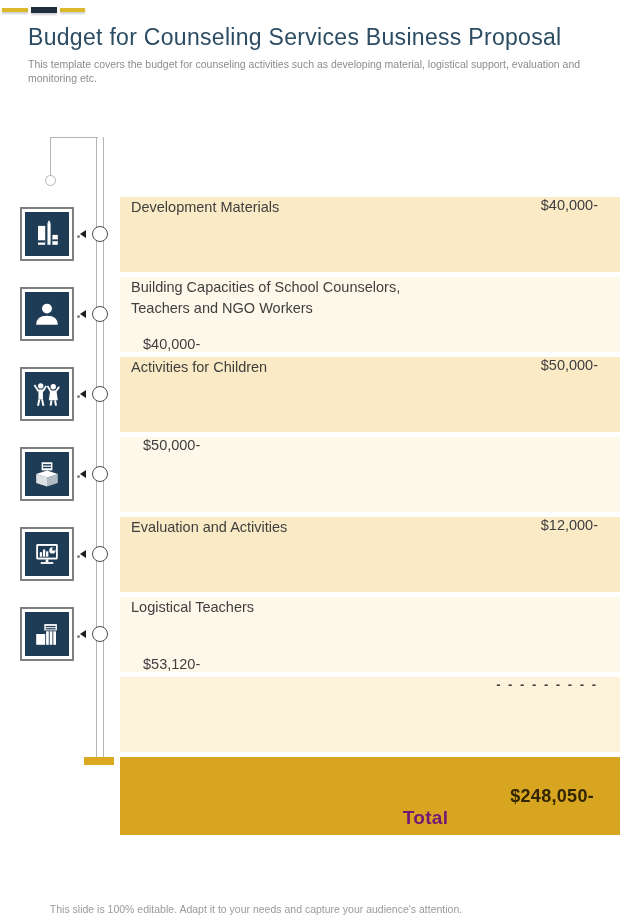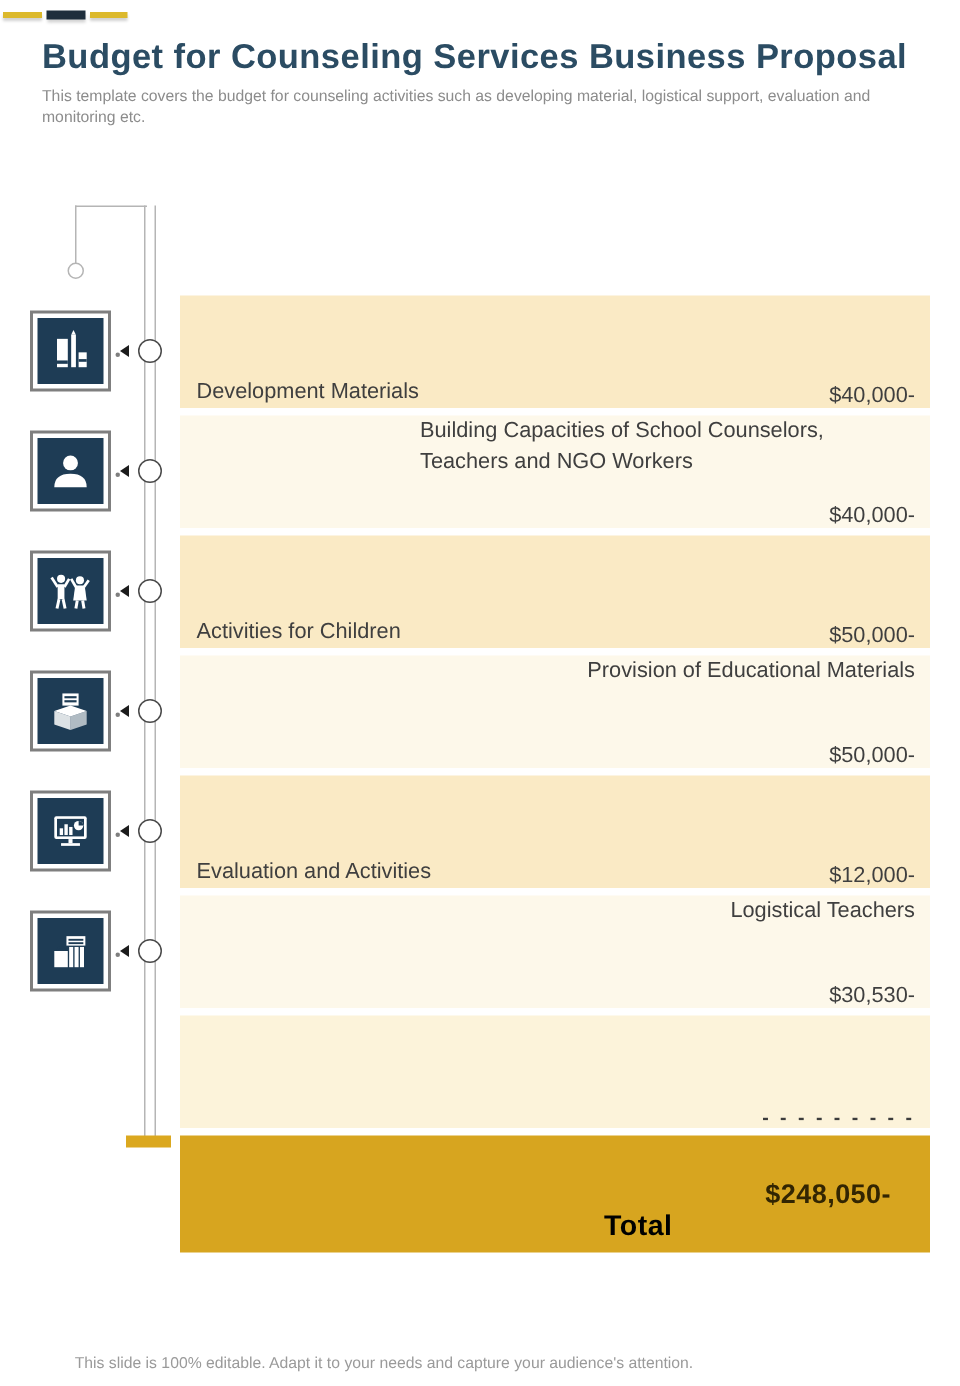--- a/index.html
+++ b/index.html
@@ -18,7 +18,7 @@
   
   .title{
     position:absolute;left:28px;top:24px;width:590px;
-    font-size:23px;font-weight:bold;color:#2b4c63;letter-spacing:0.3px;
+    font-size:23px;font-weight:normal;color:#2b4c63;letter-spacing:0.3px;
   }
   .subtitle{
     position:absolute;left:28px;top:57px;width:575px;

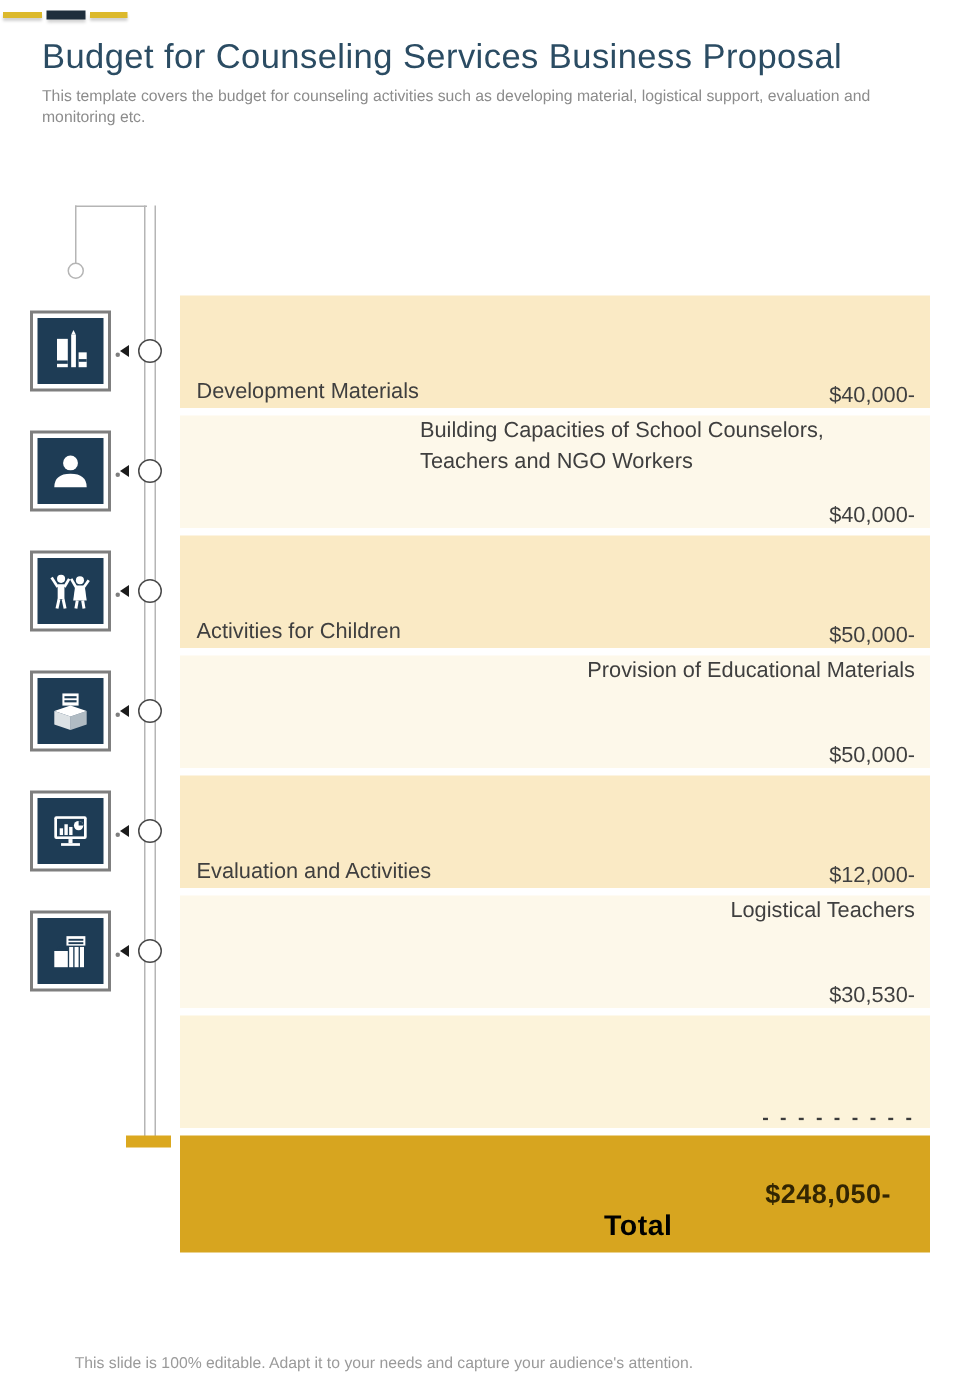--- a/index.html
+++ b/index.html
@@ -63,9 +63,9 @@
   
   .budget-table{position:absolute;left:120px;top:197px;width:500px;}
   .t-row{
-    height:75px;margin-bottom:5px;display:flex;align-items:flex-end;
+    height:75px;margin-bottom:5px;display:flex;align-items:flex-start;
     justify-content:space-between;box-sizing:border-box;
-    padding:0 10px 0 11px;
+    padding:0 22px 0 11px;
   }
   .row-dark{background:#faeac5;}
   .row-light{background:#fdf8ea;flex-direction:column;}

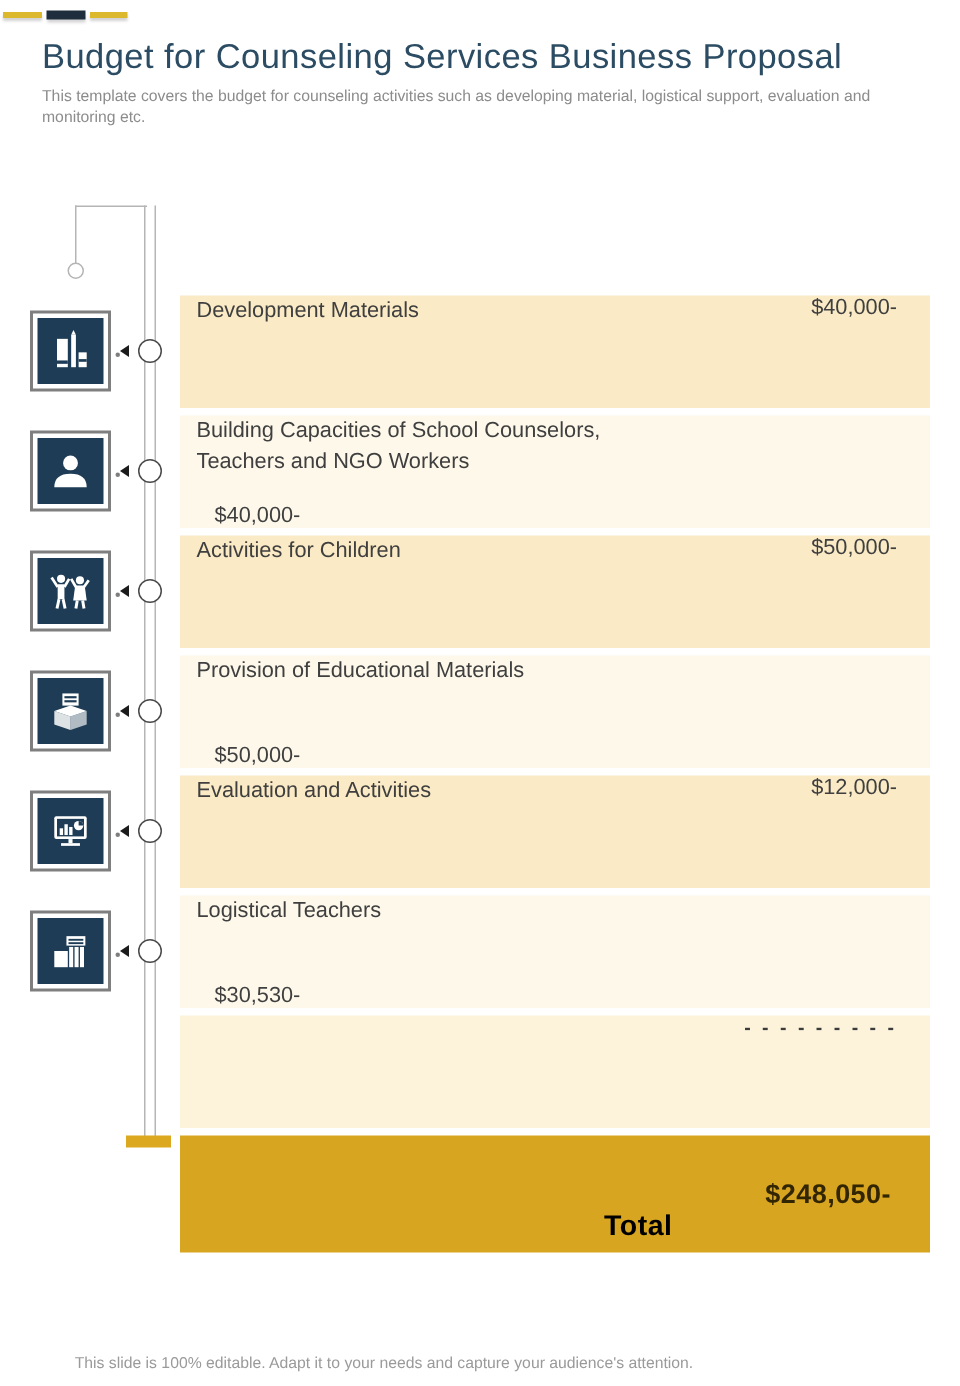--- a/index.html
+++ b/index.html
@@ -222,7 +222,6 @@
       <span class="amount">$50,000-</span>
     </div>
     <div class="t-row row-light">
-      <span class="label">Provision of Educational Materials</span>
       <span class="amount">$50,000-</span>
     </div>
     <div class="t-row row-dark">

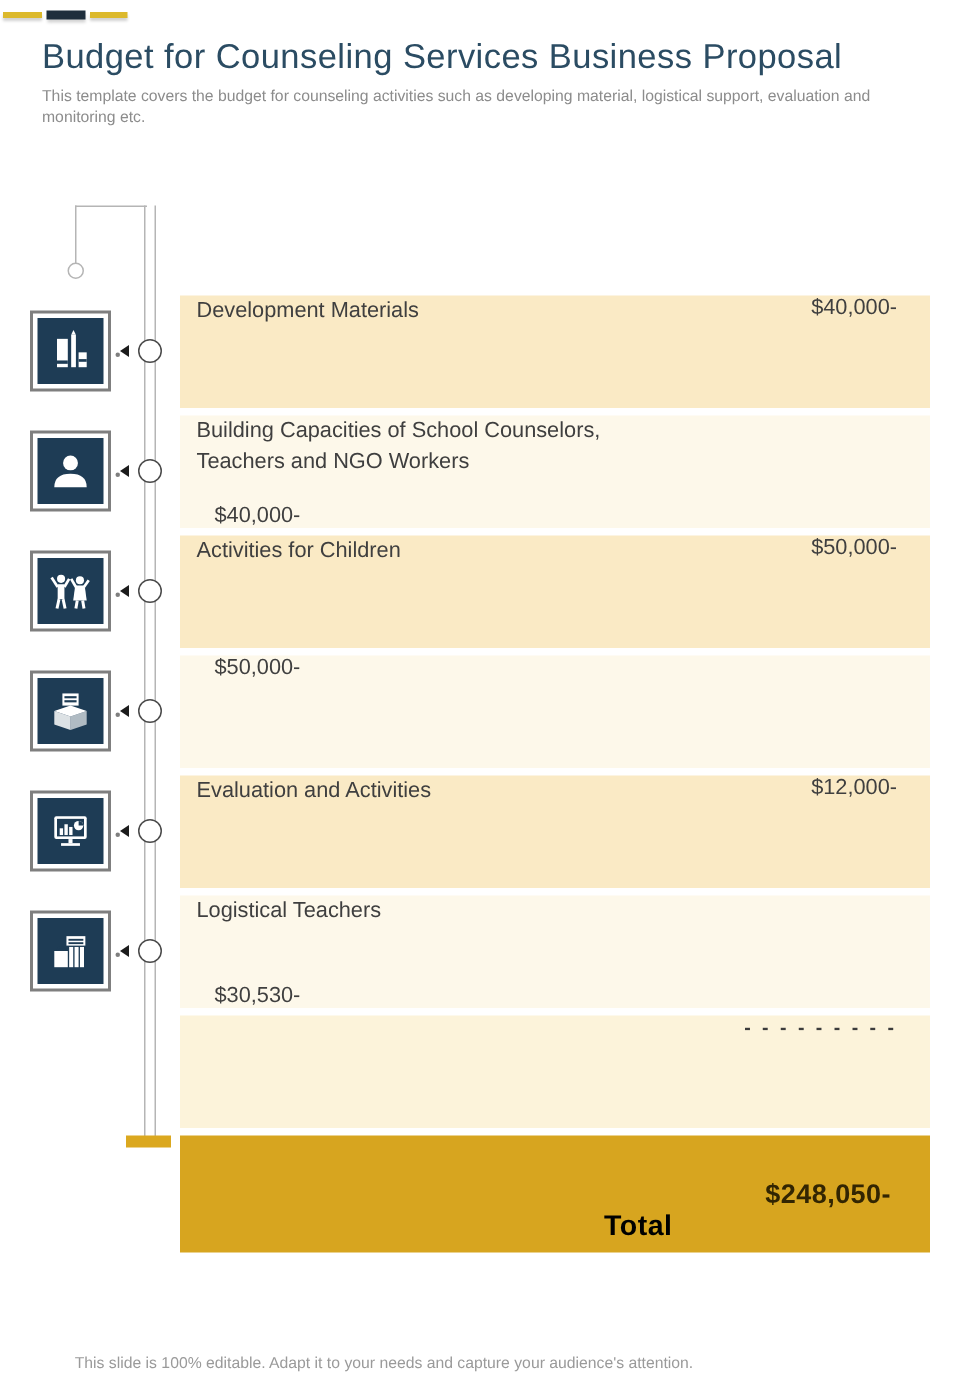--- a/index.html
+++ b/index.html
@@ -230,7 +230,7 @@
     </div>
     <div class="t-row row-light">
       <span class="label">Logistical Teachers</span>
-      <span class="amount">$30,530-</span>
+      <span class="amount">$53,120-</span>
     </div>
     <div class="t-row row-dash">
       <span class="dash-text">- - - - - - - - -</span>

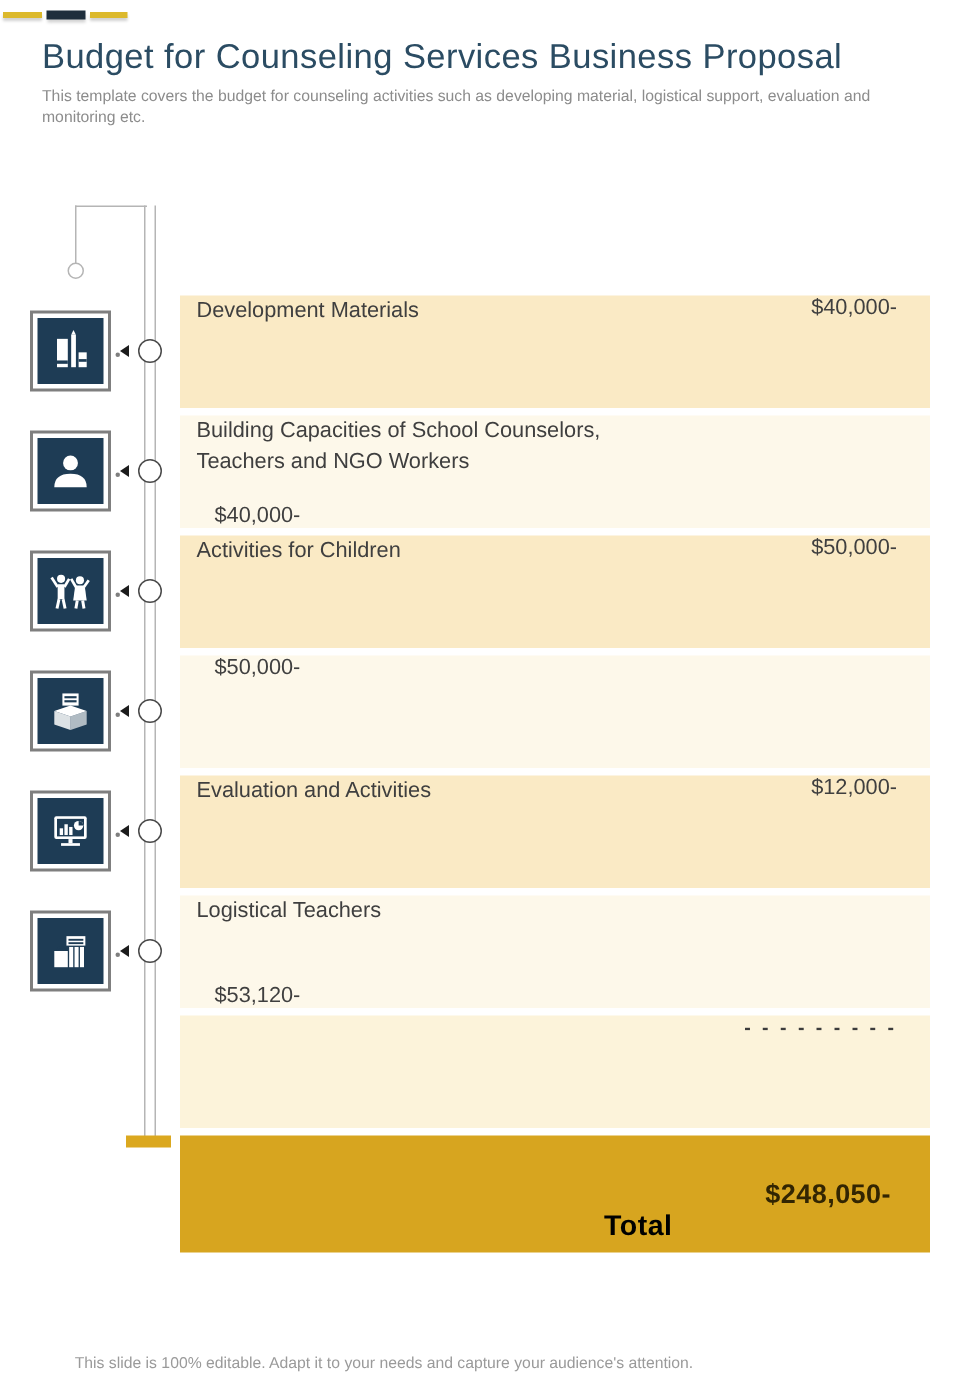--- a/index.html
+++ b/index.html
@@ -78,7 +78,7 @@
     justify-content:flex-end;box-sizing:border-box;padding-right:26px;
   }
   .t-total .total-label{
-    font-size:19px;font-weight:bold;color:#000000;margin-right:62px;letter-spacing:0.3px;margin-top:44px;
+    font-size:19px;font-weight:bold;color:#701a75;margin-right:62px;letter-spacing:0.3px;margin-top:44px;
   }
   .t-total .total-amount{font-size:18px;font-weight:bold;color:#322502;letter-spacing:0.3px;}
 

